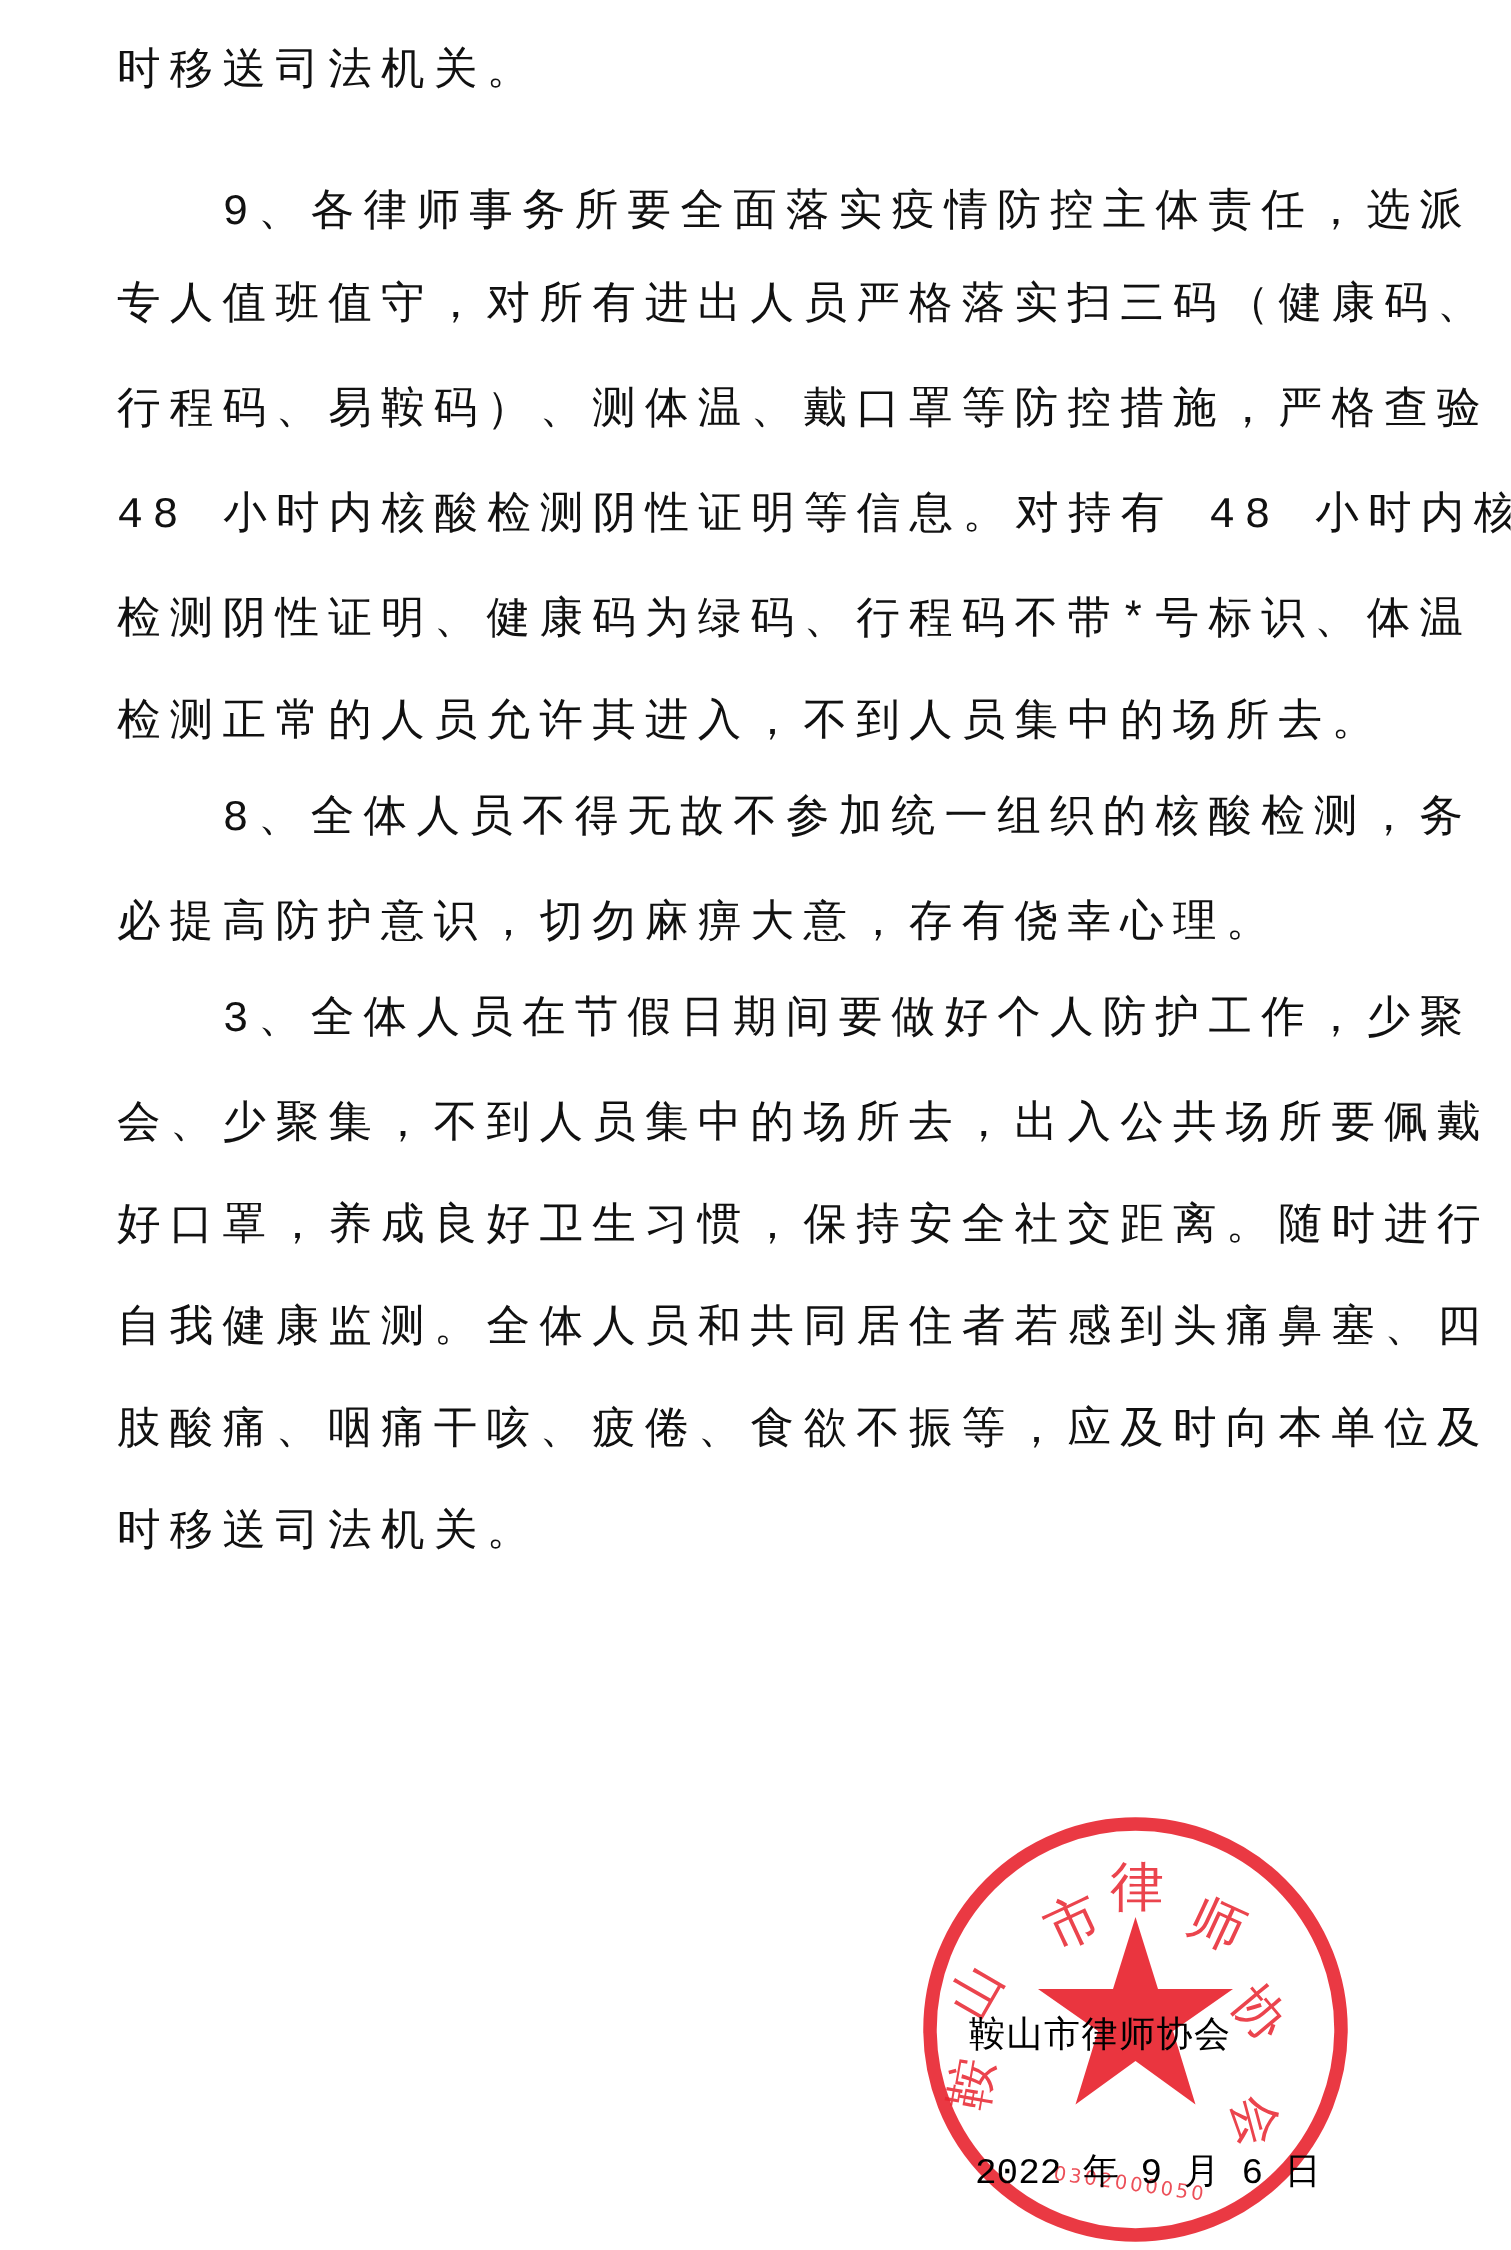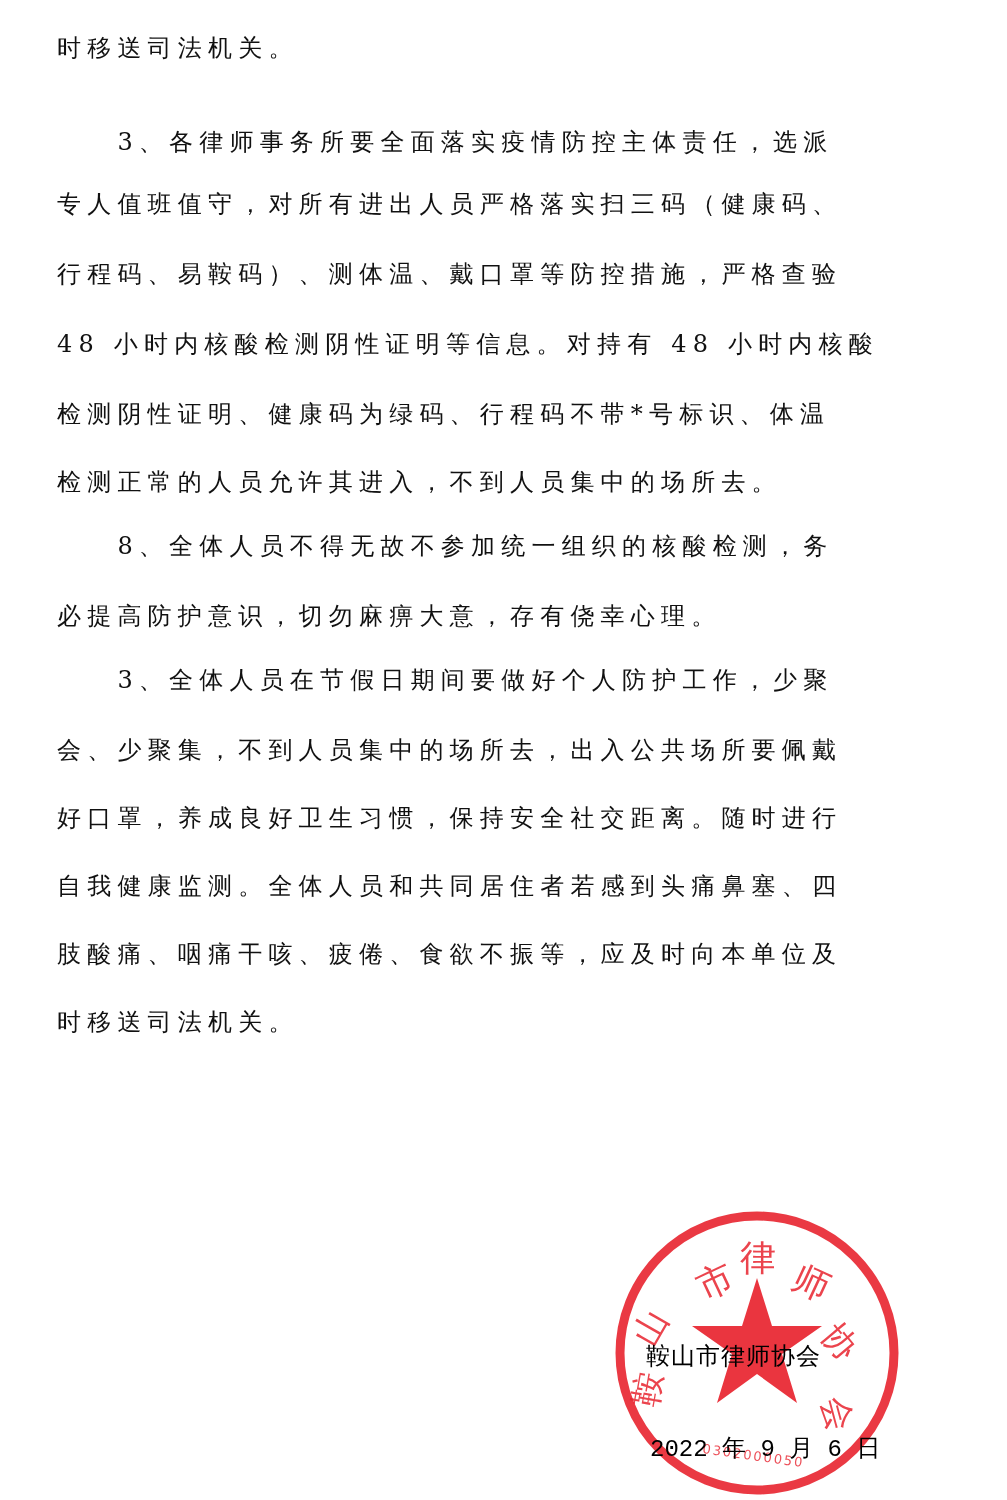--- a/index.html
+++ b/index.html
@@ -5,8 +5,8 @@
   html, body { margin:0; padding:0; background:#ffffff; }
   body { width:1007px; height:1500px; position:relative; overflow:hidden;
          font-family:"DejaVu Serif","Liberation Serif",serif; color:#111; }
-  .line { position:absolute; left:57px; width:890px; font-size:24px; line-height:40px;
-          white-space:nowrap; letter-spacing:6.2px; }
+  .line { position:absolute; left:78px; width:890px; font-size:29px; line-height:40px;
+          white-space:nowrap; letter-spacing:6.2px;font-family:Liberation Mono, monospace; }
   .stamp { position:absolute; left:612px; top:1208px; width:290px; height:290px; }
   .sig { position:absolute; font-size:24px; line-height:40px; white-space:nowrap; color:#000000; }
 </style>

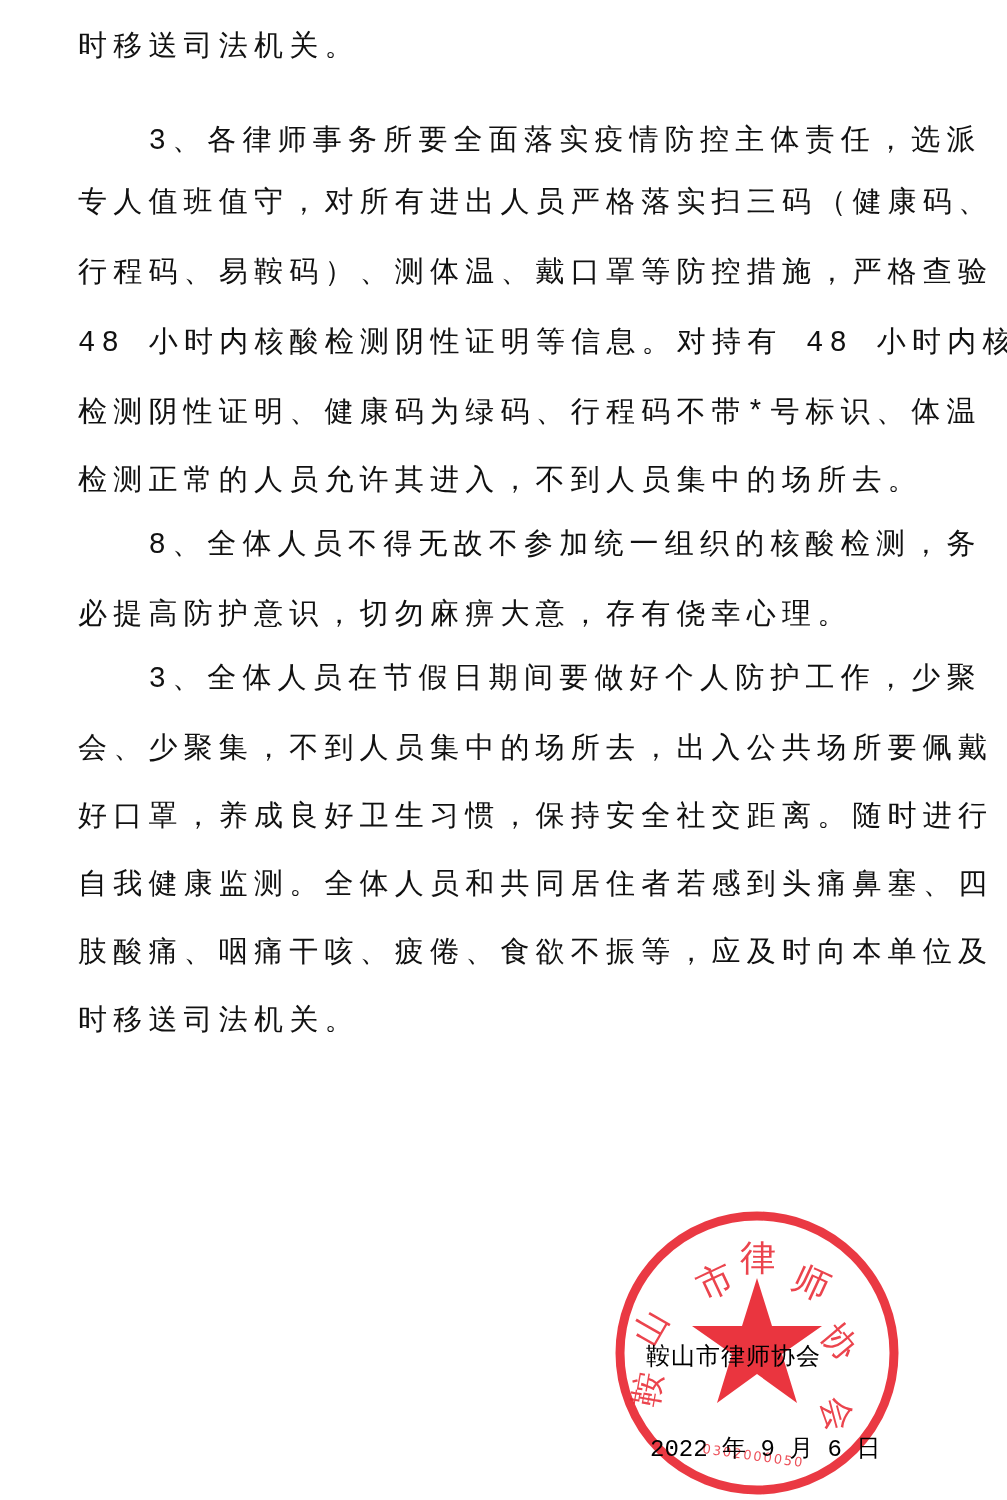--- a/index.html
+++ b/index.html
@@ -15,7 +15,7 @@
 
 <div>
   <div class="line" style="top:28px">时移送司法机关。</div>
-  <div class="line" style="top:122px">　　3、各律师事务所要全面落实疫情防控主体责任，选派</div>
+  <div class="line" style="top:122px">　　9、各律师事务所要全面落实疫情防控主体责任，选派</div>
   <div class="line" style="top:184px">专人值班值守，对所有进出人员严格落实扫三码（健康码、</div>
   <div class="line" style="top:254px">行程码、易鞍码）、测体温、戴口罩等防控措施，严格查验</div>
   <div class="line" style="top:324px">48 小时内核酸检测阴性证明等信息。对持有 48 小时内核酸</div>

